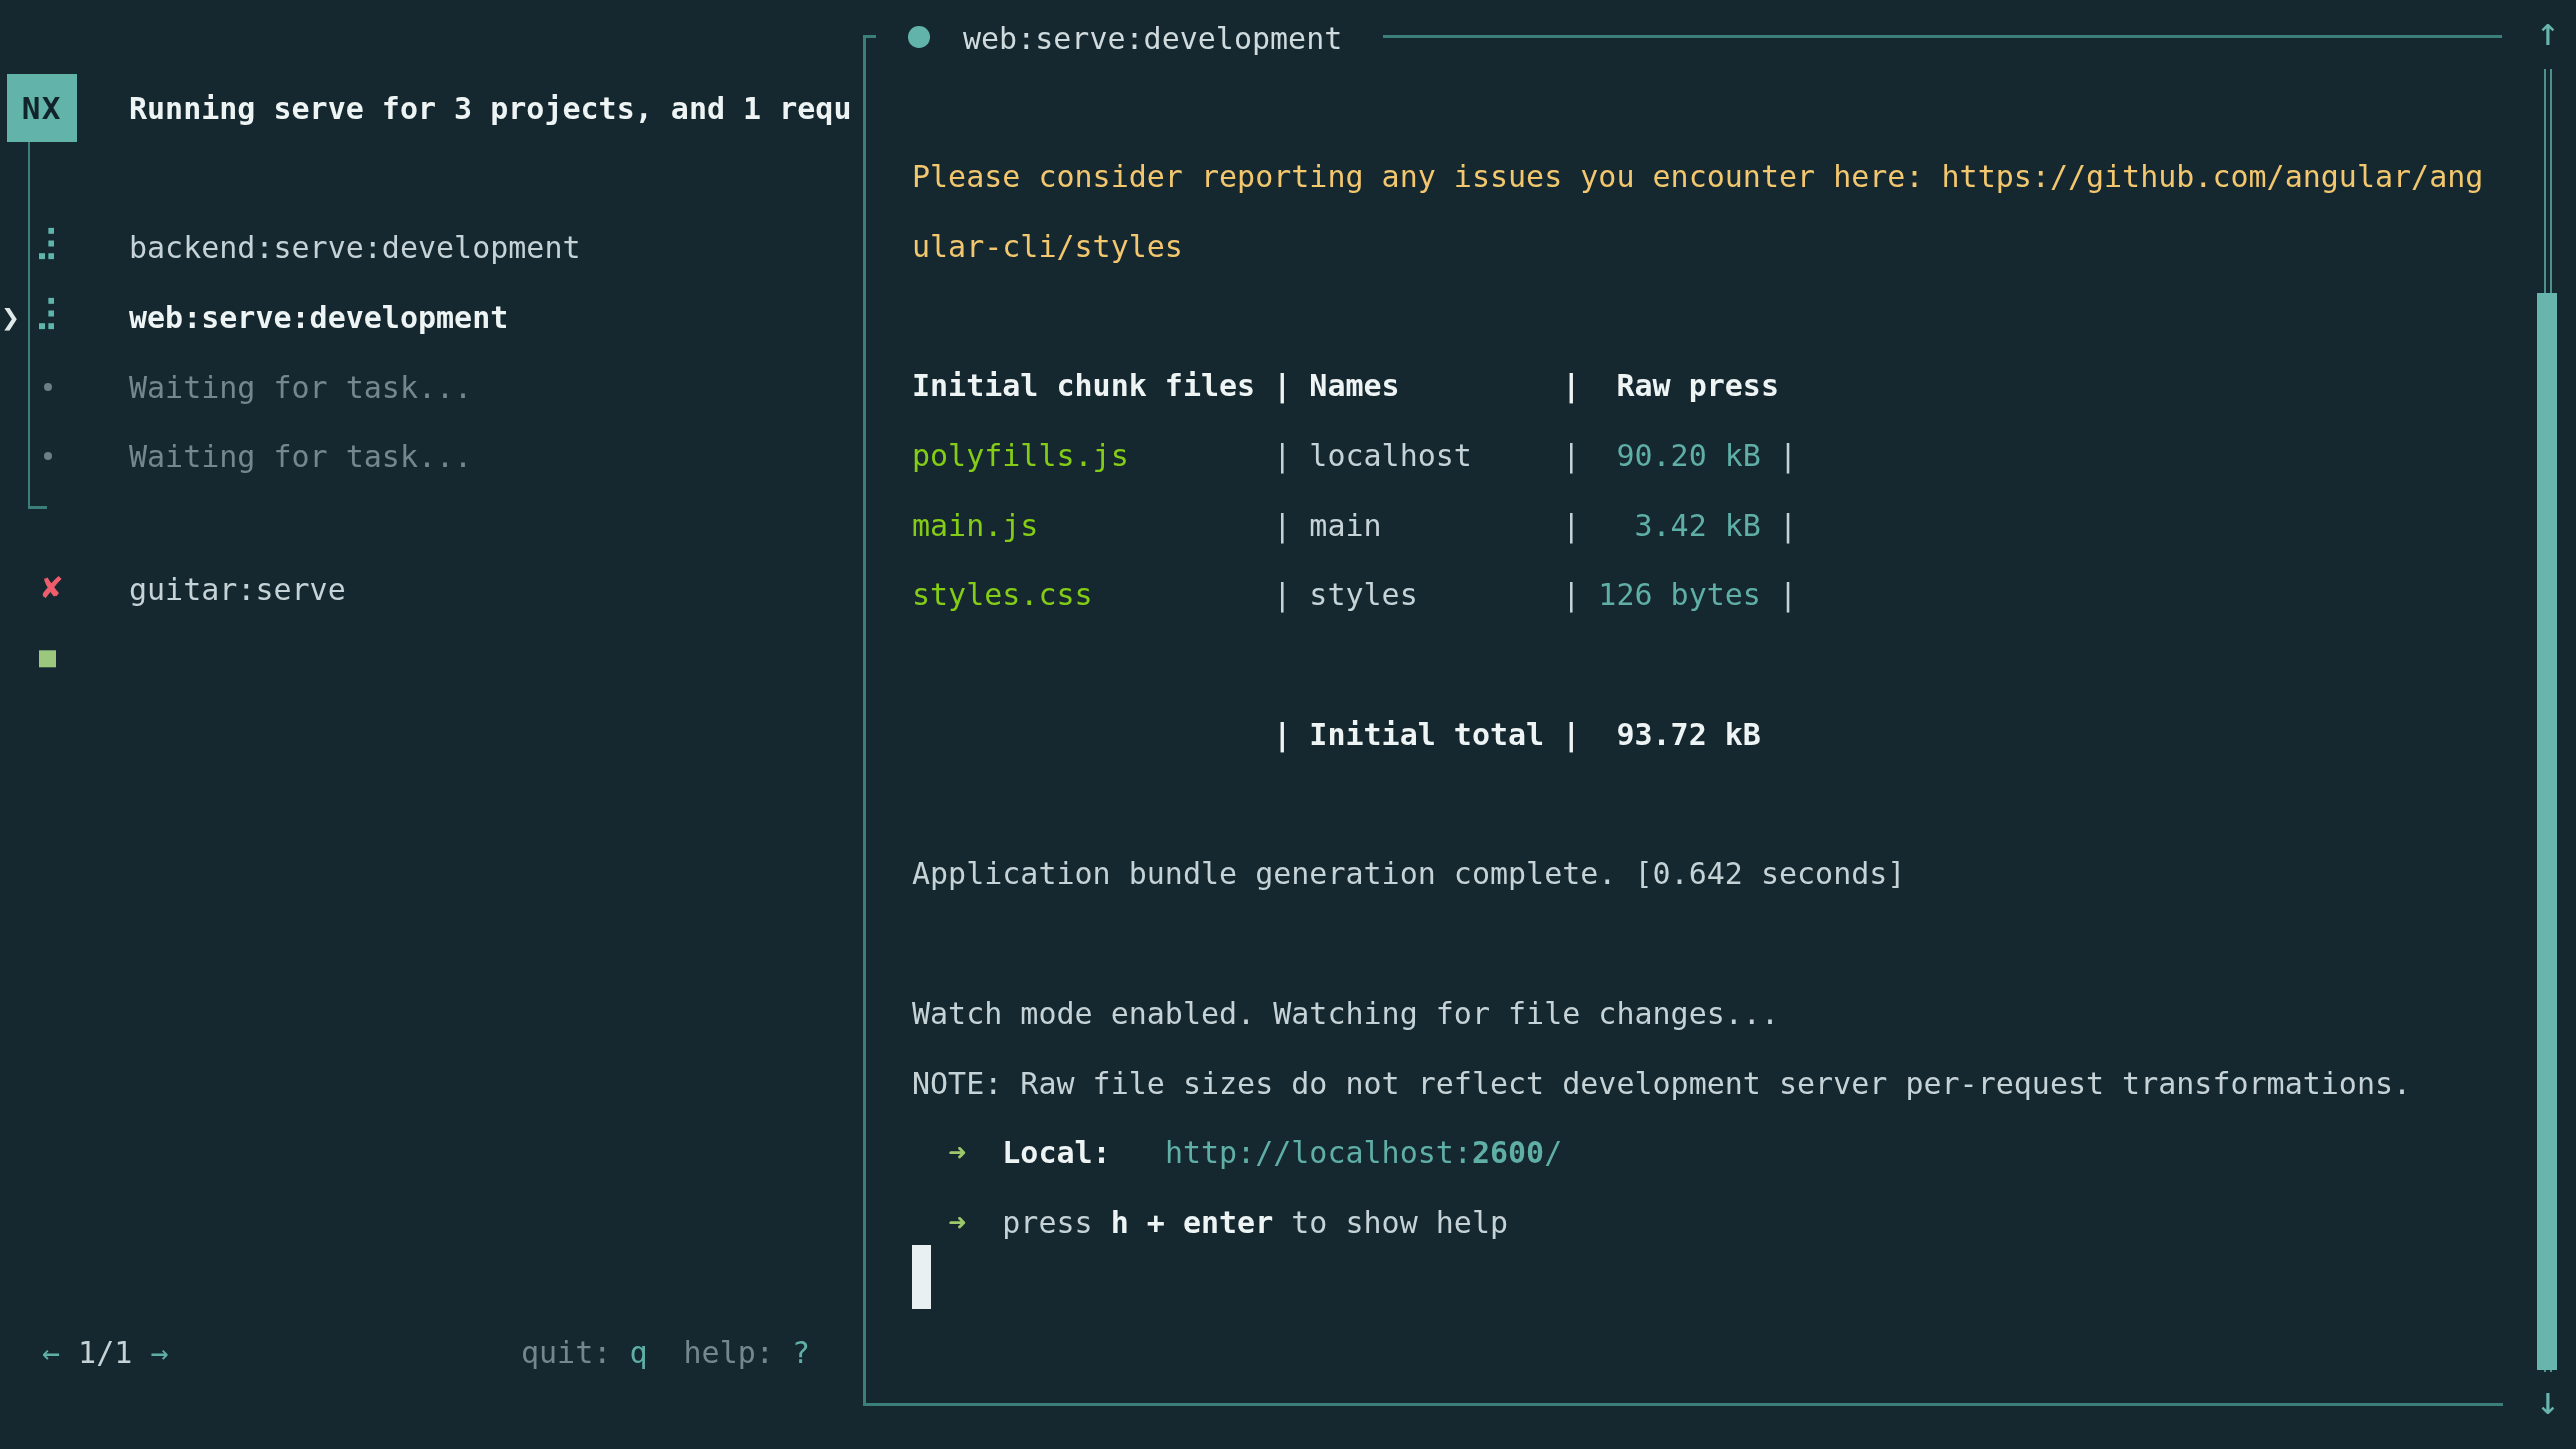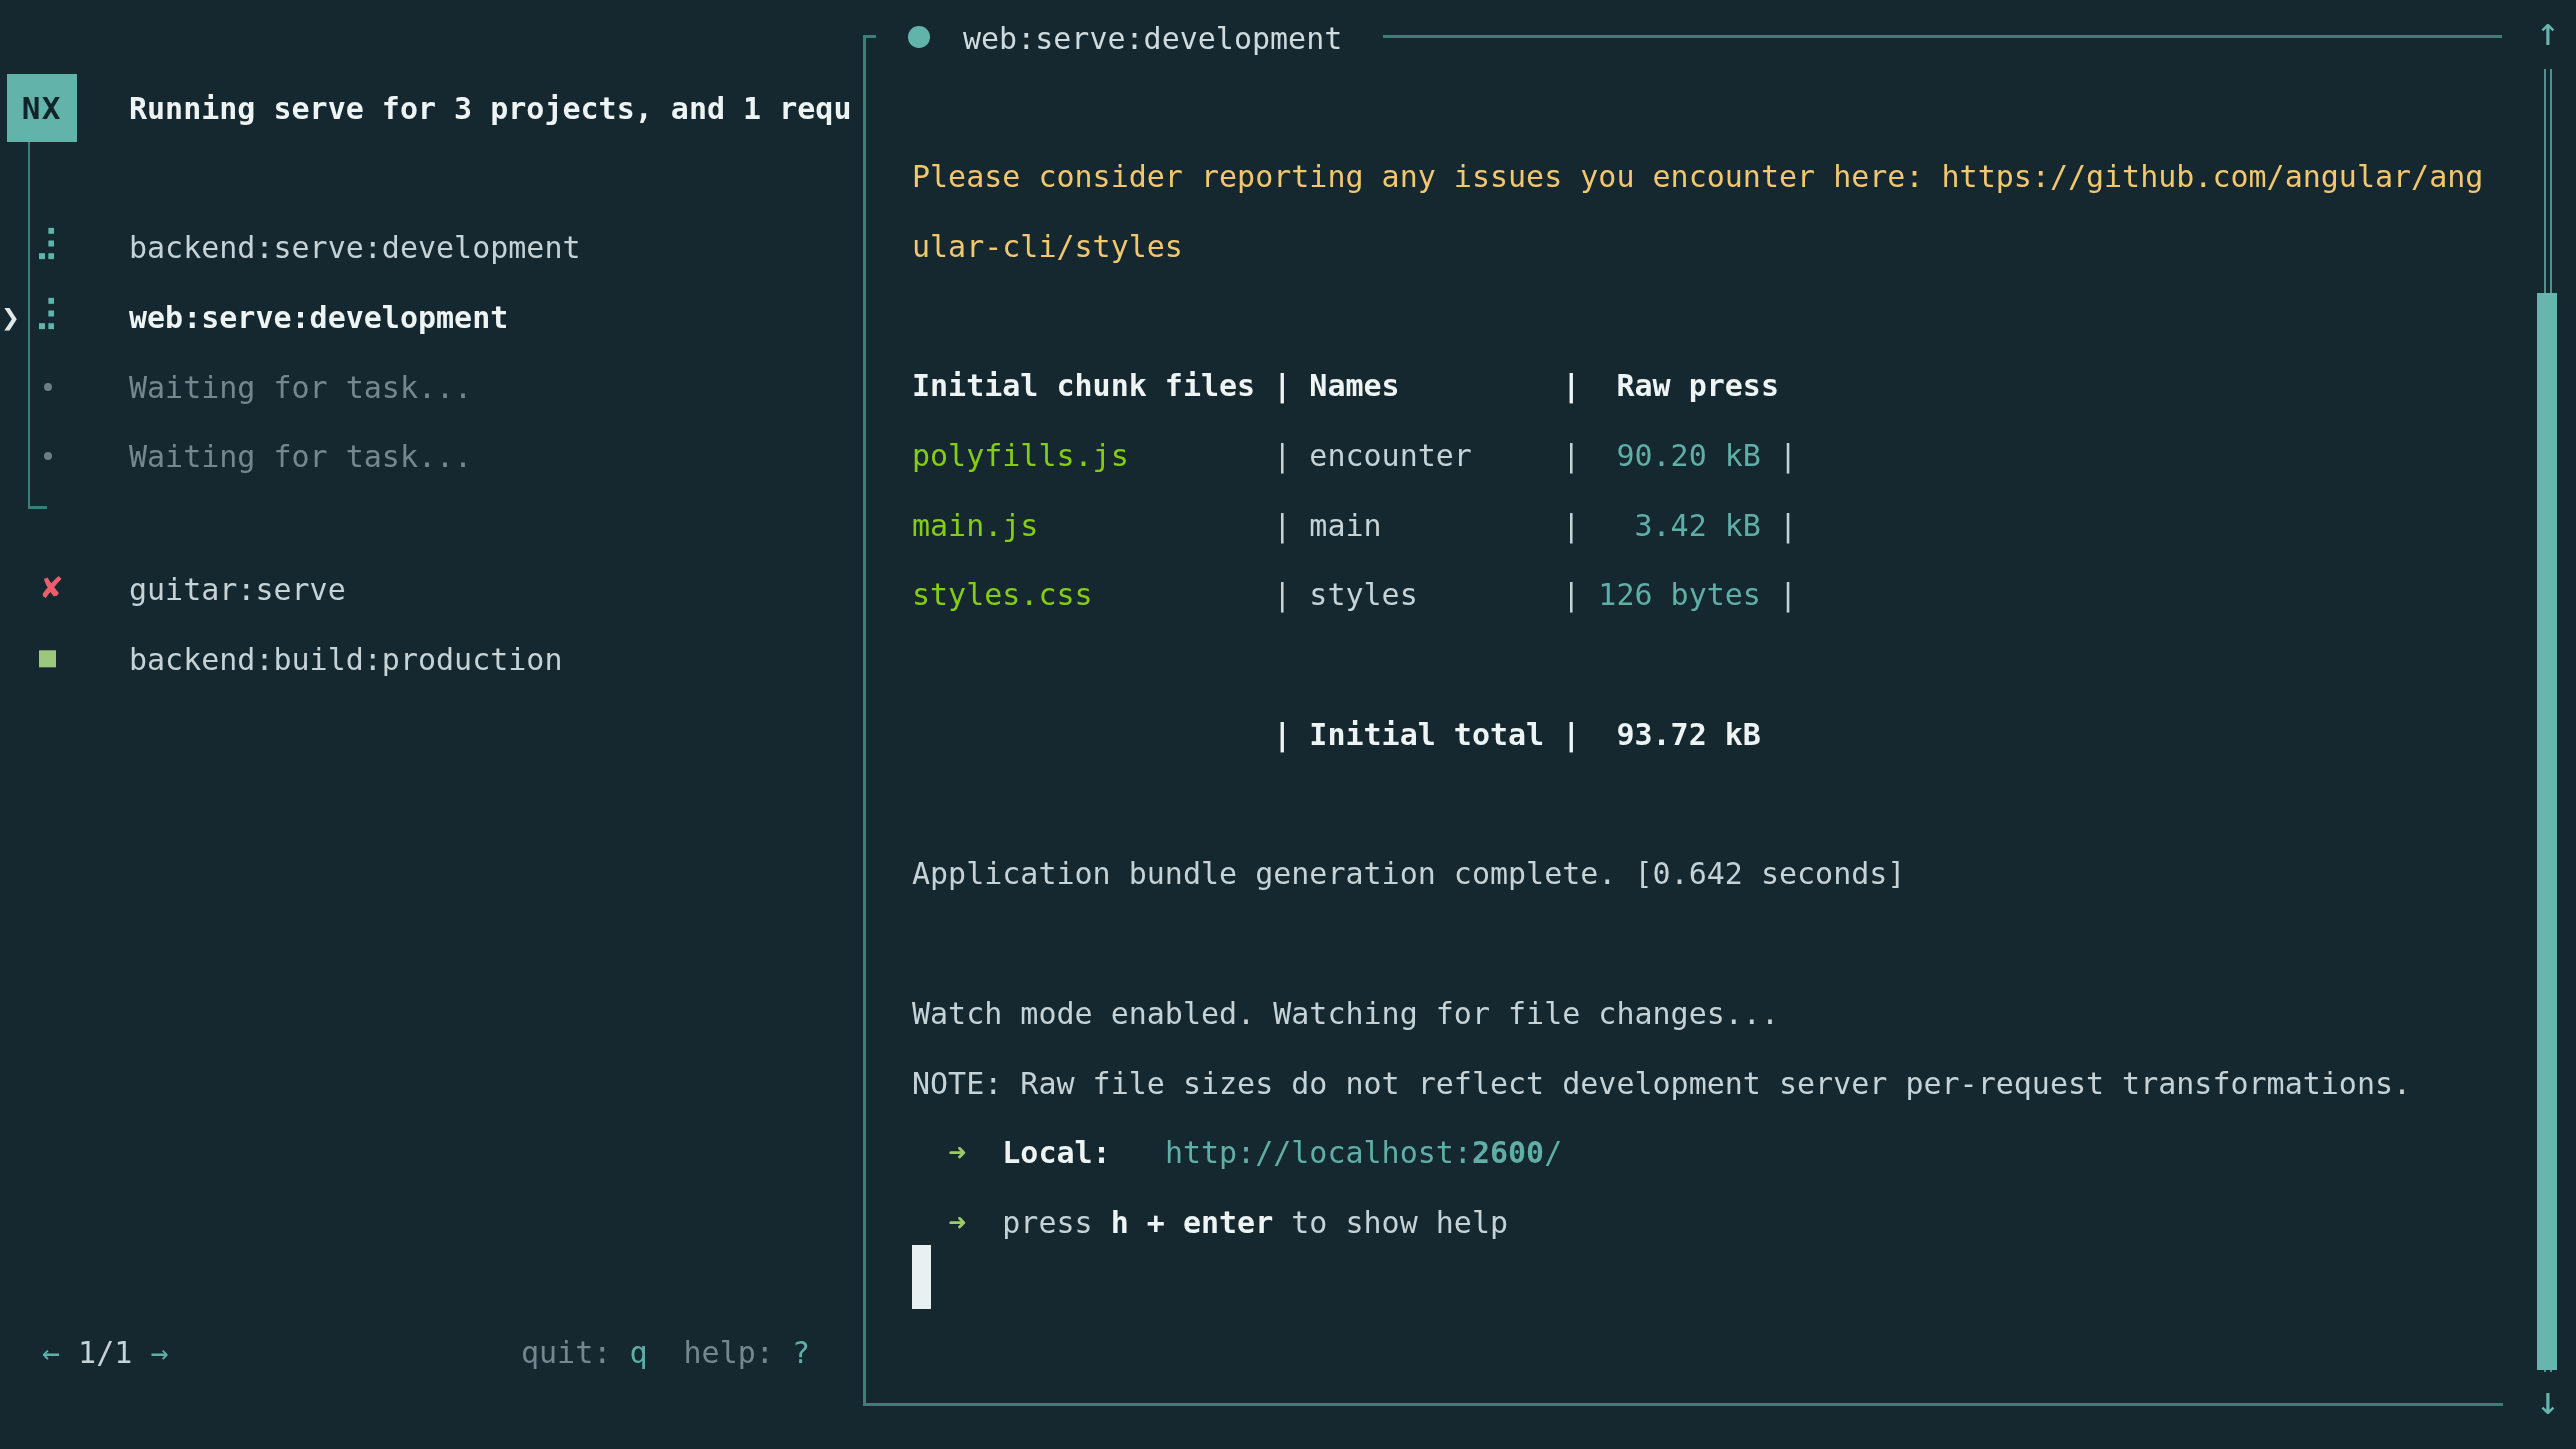--- a/index.html
+++ b/index.html
@@ -138,7 +138,7 @@
       <pre class="abs out-line vcenter line" style="top: 176px;"><span class="seg-yellow">Please consider reporting any issues you encounter here: https://github.com/angular/ang</span></pre>
       <pre class="abs out-line vcenter line" style="top: 246px;"><span class="seg-yellow">ular-cli/styles</span></pre>
       <pre class="abs out-line vcenter line" style="top: 385px;"><span class="seg-bright">Initial chunk files | Names         |  Raw press</span></pre>
-      <pre class="abs out-line vcenter line" style="top: 455px;"><span class="seg-green">polyfills.js</span><span class="seg-fg">        | encounter     | </span><span class="seg-teal"> 90.20 kB</span><span class="seg-fg"> |</span></pre>
+      <pre class="abs out-line vcenter line" style="top: 455px;"><span class="seg-green">polyfills.js</span><span class="seg-fg">        | localhost     | </span><span class="seg-teal"> 90.20 kB</span><span class="seg-fg"> |</span></pre>
       <pre class="abs out-line vcenter line" style="top: 525px;"><span class="seg-green">main.js</span><span class="seg-fg">             | main          | </span><span class="seg-teal">  3.42 kB</span><span class="seg-fg"> |</span></pre>
       <pre class="abs out-line vcenter line" style="top: 594px;"><span class="seg-green">styles.css</span><span class="seg-fg">          | styles        | </span><span class="seg-teal">126 bytes</span><span class="seg-fg"> |</span></pre>
       <pre class="abs out-line vcenter line" style="top: 734px;"><span class="seg-bright">                    | Initial total |  93.72 kB</span></pre>

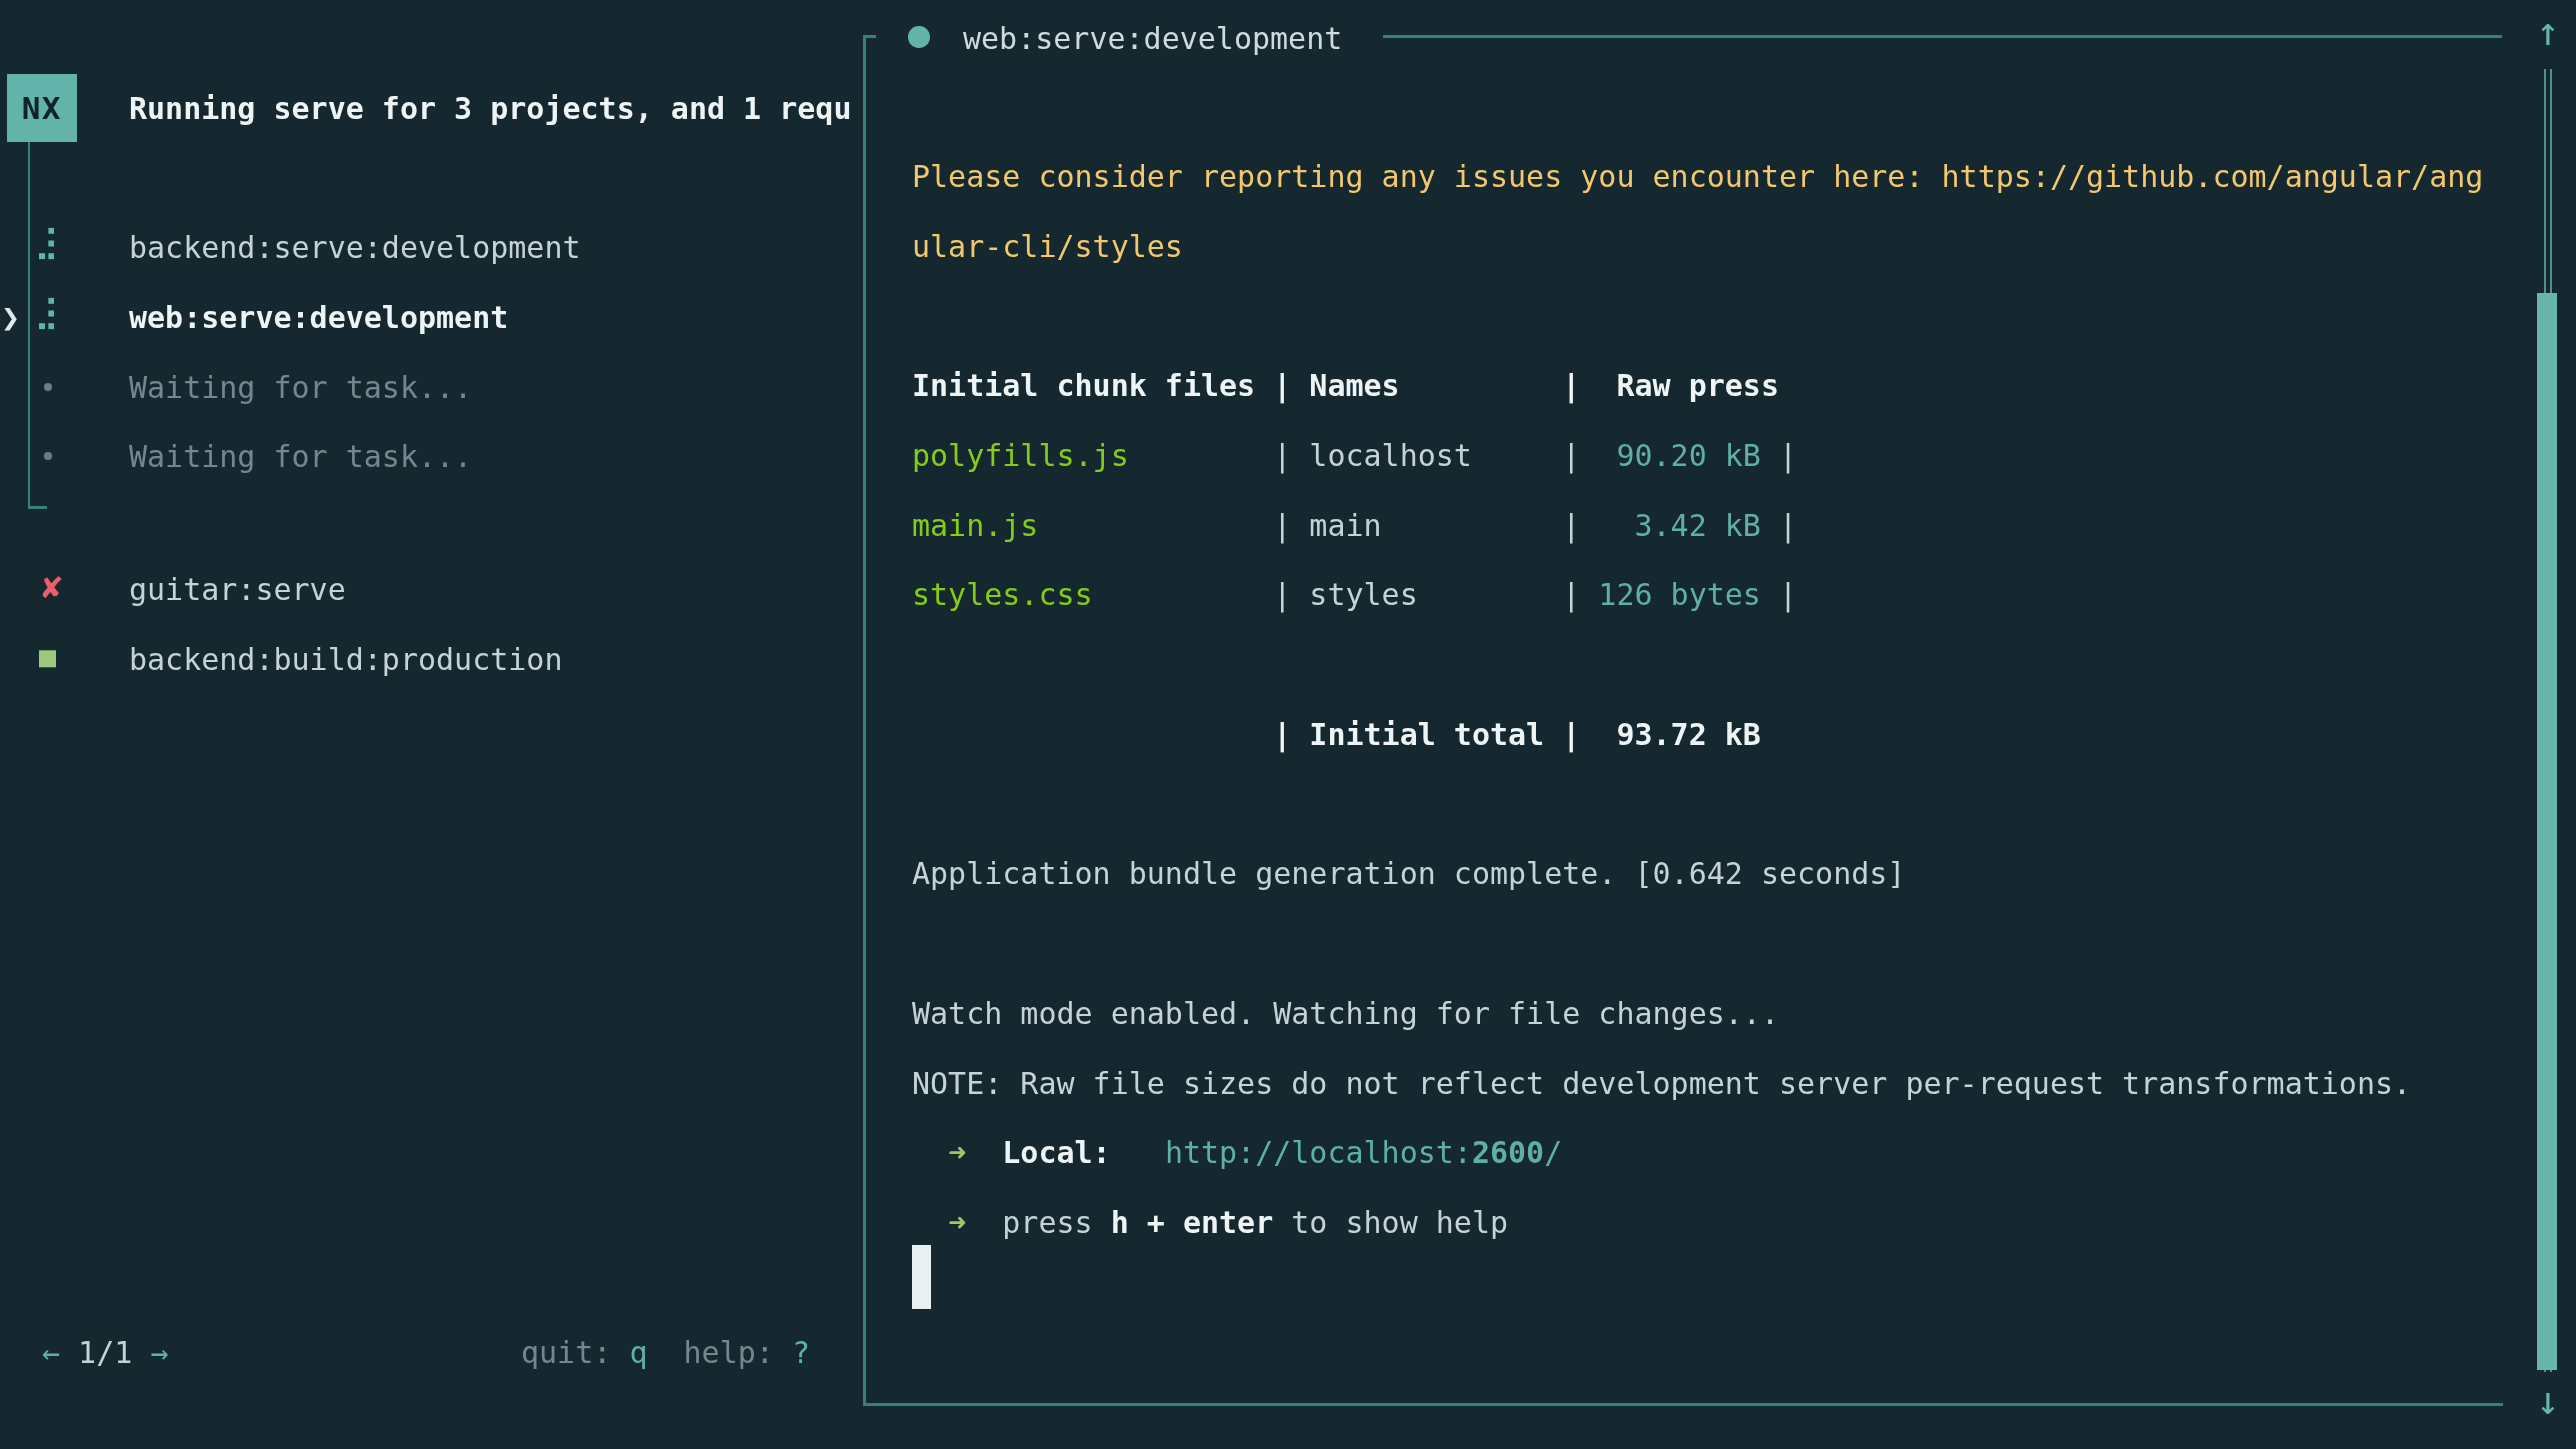--- a/index.html
+++ b/index.html
@@ -119,7 +119,6 @@
         <span class="icon-slot">
           <div class="square-icon"></div>
         </span>
-        <span class="label">backend:build:production</span>
       </div>
     </div>
 

